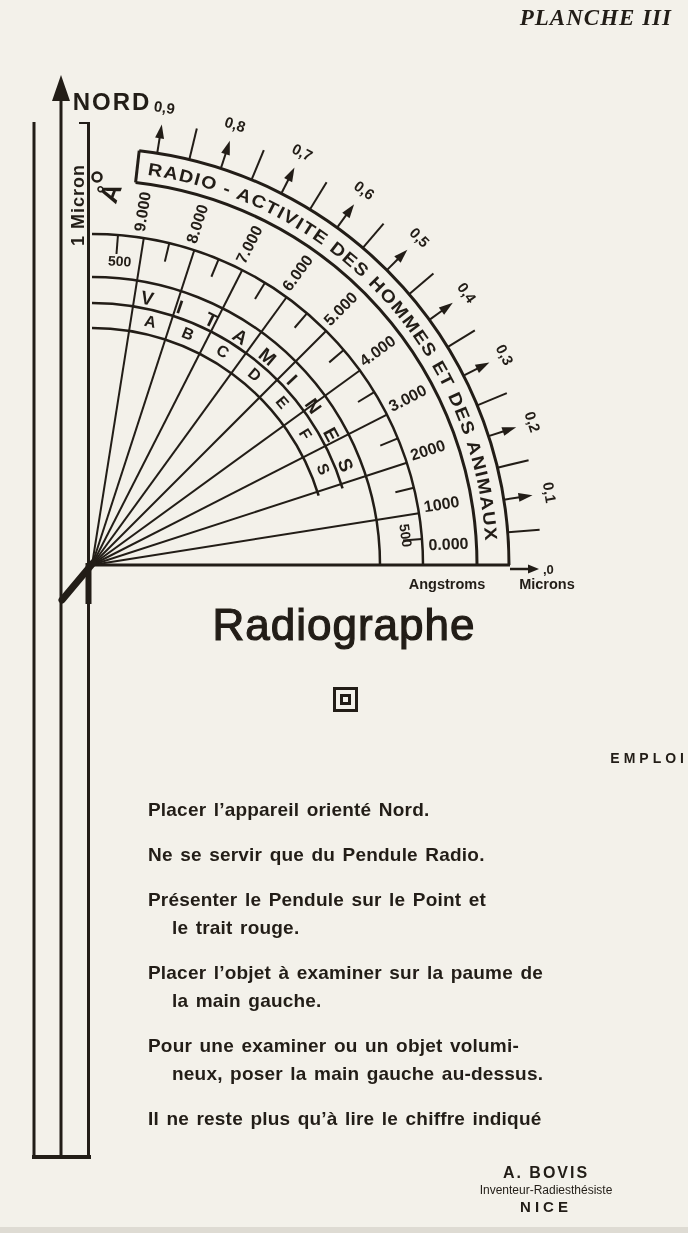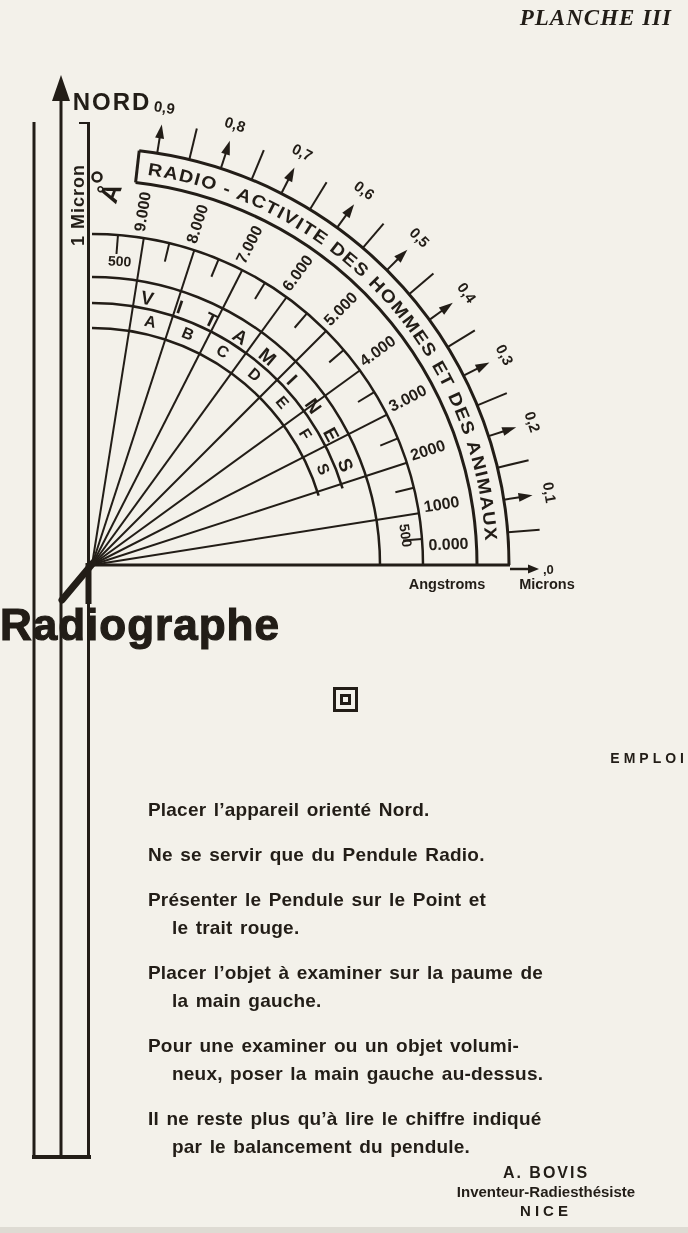--- a/index.html
+++ b/index.html
@@ -9,8 +9,8 @@
          font-style:italic;font-weight:700;font-size:23px;letter-spacing:1px;}
   svg{position:absolute;left:0;top:0;}
   svg text{font-family:"Liberation Sans",sans-serif;font-weight:700;}
-  .title{position:absolute;left:0;top:600px;width:688px;text-align:left;margin:0;
-         font-size:44px;font-weight:700;letter-spacing:1px;
+  .title{position:absolute;left:0;top:600px;width:688px;text-align:center;margin:0;
+         font-size:44px;font-weight:400;letter-spacing:1px;
          -webkit-text-stroke:1.2px #221d17;}
   .sq-icon{position:absolute;left:333px;top:687px;width:19px;height:19px;border:3px solid #221d17;}
   .sq-icon .inner{position:absolute;left:4px;top:4px;width:5px;height:5px;border:3px solid #221d17;}

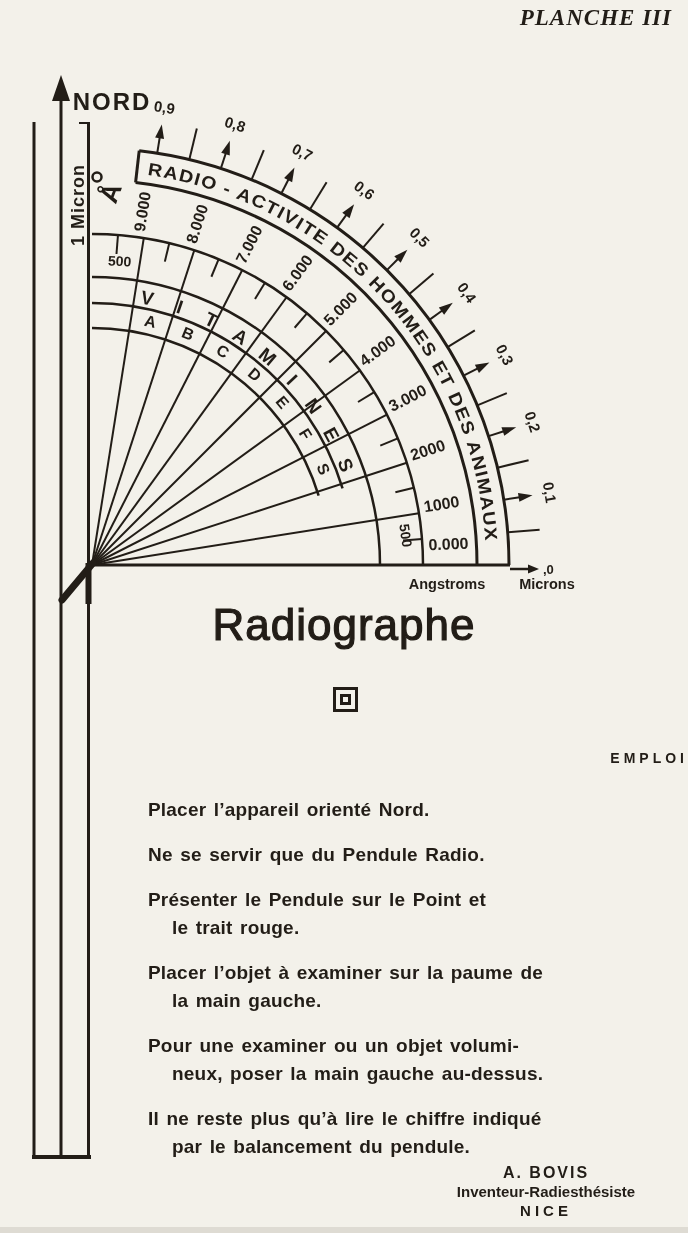--- a/index.html
+++ b/index.html
@@ -173,7 +173,6 @@
     </p>
     <p>
       <span>Il ne reste plus qu’à lire le chiffre indiqué</span>
-      <span class="cont">par le balancement du pendule.</span>
     </p>
   </div>
 

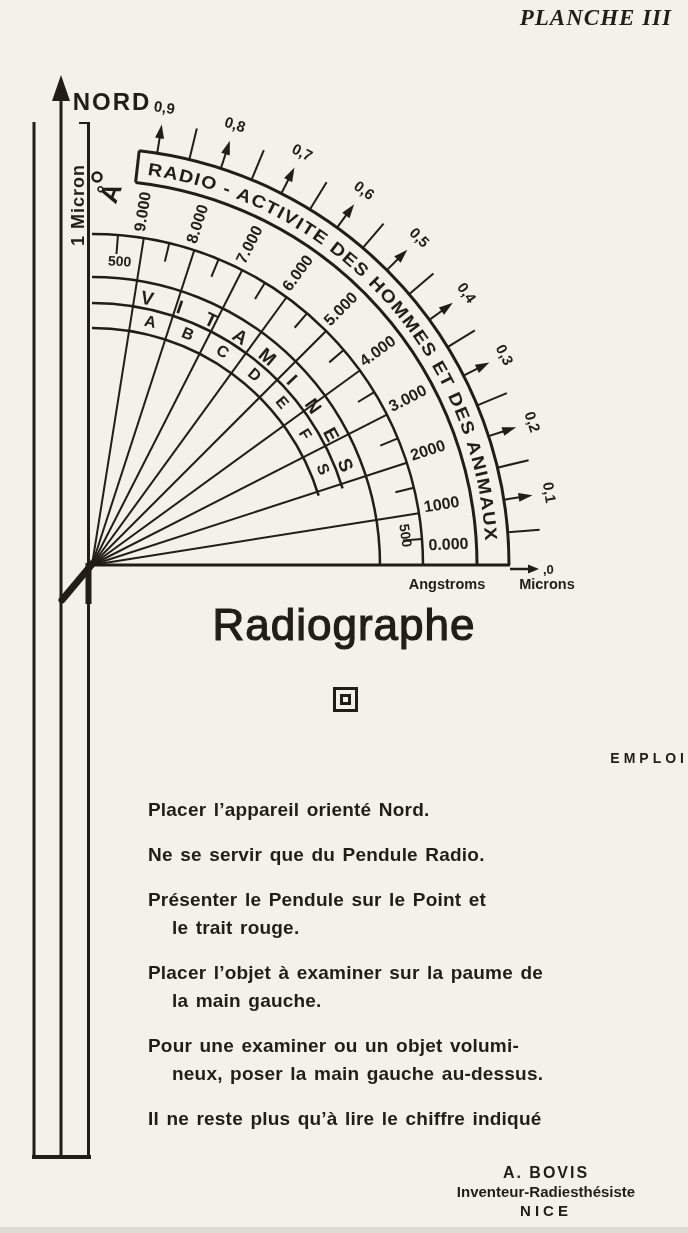--- a/index.html
+++ b/index.html
@@ -21,7 +21,7 @@
   .paras .cont{display:block;margin-left:24px;}
   .signature{position:absolute;left:446px;top:1163px;width:200px;text-align:center;line-height:1.25;}
   .sig-name{font-size:16px;font-weight:700;letter-spacing:2px;}
-  .sig-role{font-size:15px;font-weight:700;}
+  .sig-role{font-size:12px;font-weight:400;}
   .sig-city{font-size:15px;font-weight:700;letter-spacing:4px;}
 </style>
 </head>

